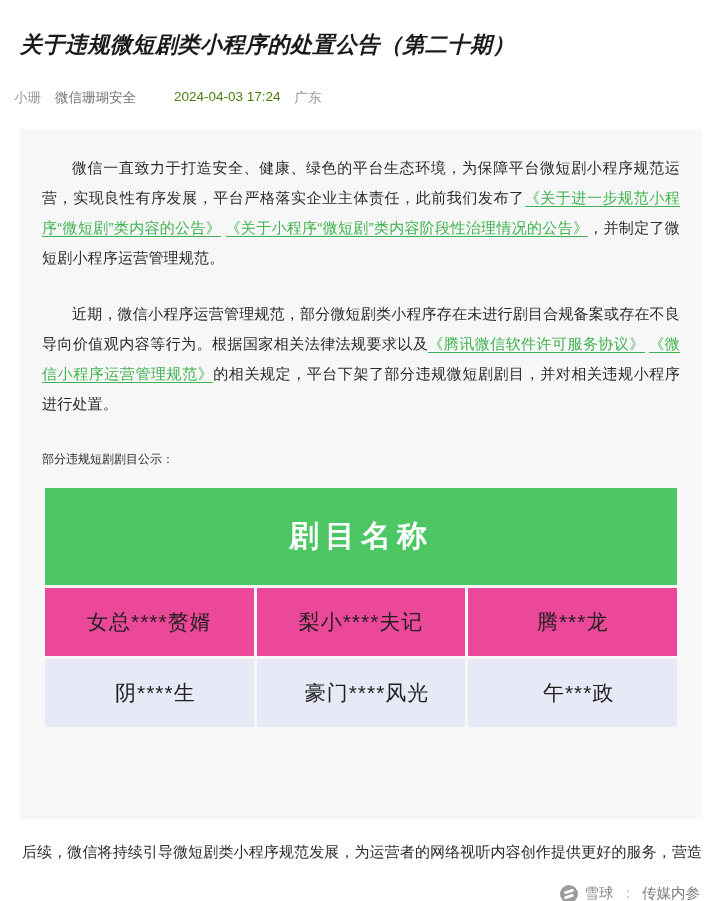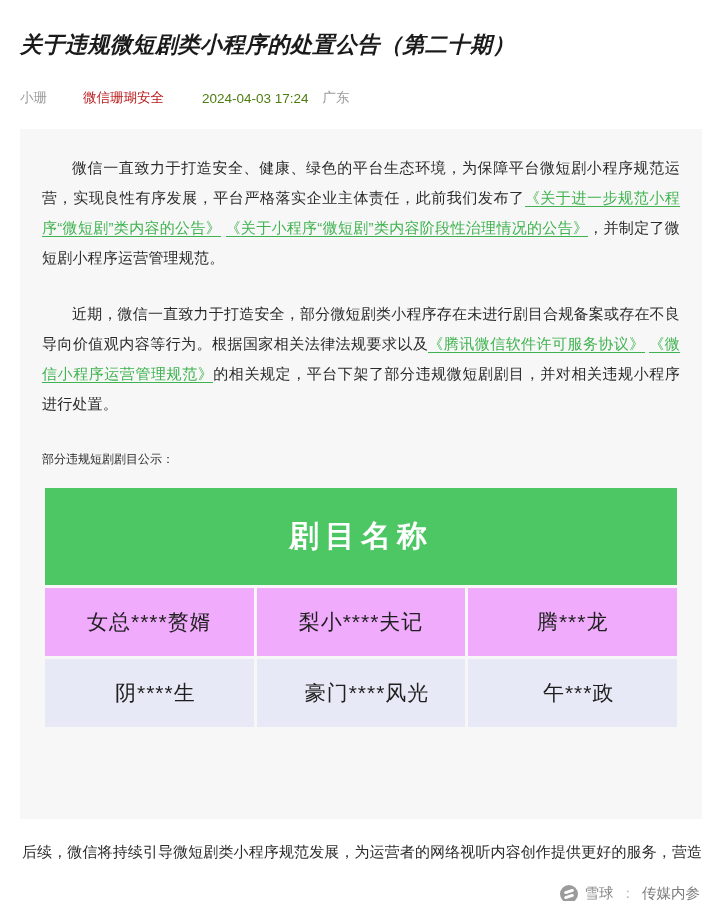--- a/index.html
+++ b/index.html
@@ -31,11 +31,10 @@
     font-style: italic;
   }
   .meta {
-    padding: 14px 20px 0 20px;
+    padding: 14px 20px 0 14px;
     font-size: 13.5px;
     color: #9a9a9a;
     display: flex;
-    align-items: center;
     gap: 14px;
   }
   .meta .author {

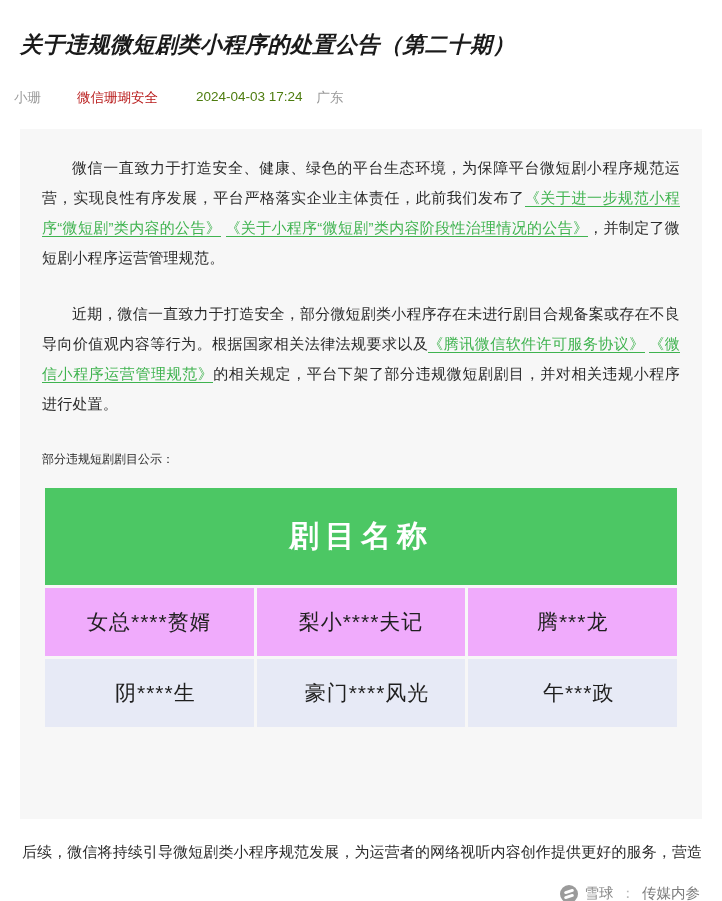--- a/index.html
+++ b/index.html
@@ -41,8 +41,7 @@
     color: #9a9a9a;
   }
   .meta .account {
-    color: #b91c1c;
-    margin-left: 22px;
+    color: #737373;
   }
   .meta .time {
     color: #4d7c0f;

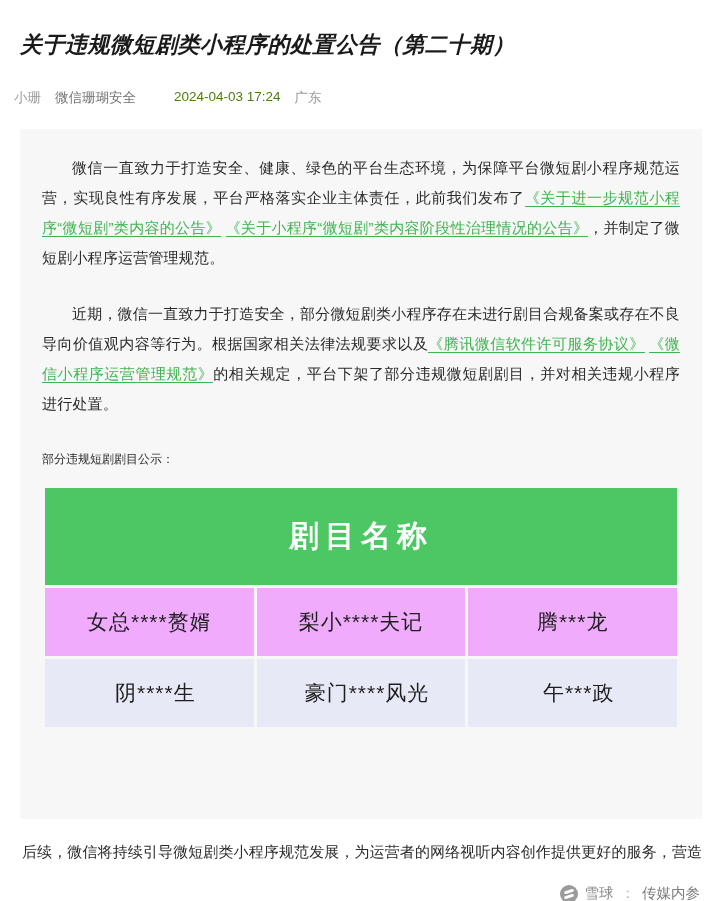--- a/index.html
+++ b/index.html
@@ -201,7 +201,7 @@
 
     <p class="para indent"><span>微信一直致力于打造安全、健康、绿色的平台生态环境，为保障平台微短剧小程序规范运营，实现良性有序发展，平台严格落实企业主体责任，此前我们发布了</span><a class="lnk" href="#">《关于进一步规范小程序“微短剧”类内容的公告》</a> <a class="lnk" href="#">《关于小程序“微短剧”类内容阶段性治理情况的公告》</a><span>，并制定了微短剧小程序运营管理规范。</span></p>
 
-    <p class="para indent"><span>近期，微信一直致力于打造安全，部分微短剧类小程序存在未进行剧目合规备案或存在不良导向价值观内容等行为。根据国家相关法律法规要求以及</span><a class="lnk" href="#">《腾讯微信软件许可服务协议》</a> <a class="lnk" href="#">《微信小程序运营管理规范》</a><span>的相关规定，平台下架了部分违规微短剧剧目，并对相关违规小程序进行处置。</span></p>
+    <p class="para indent"><span>近期，微信小程序运营管理规范，部分微短剧类小程序存在未进行剧目合规备案或存在不良导向价值观内容等行为。根据国家相关法律法规要求以及</span><a class="lnk" href="#">《腾讯微信软件许可服务协议》</a> <a class="lnk" href="#">《微信小程序运营管理规范》</a><span>的相关规定，平台下架了部分违规微短剧剧目，并对相关违规小程序进行处置。</span></p>
 
     <p class="sec-label">部分违规短剧剧目公示：</p>
 

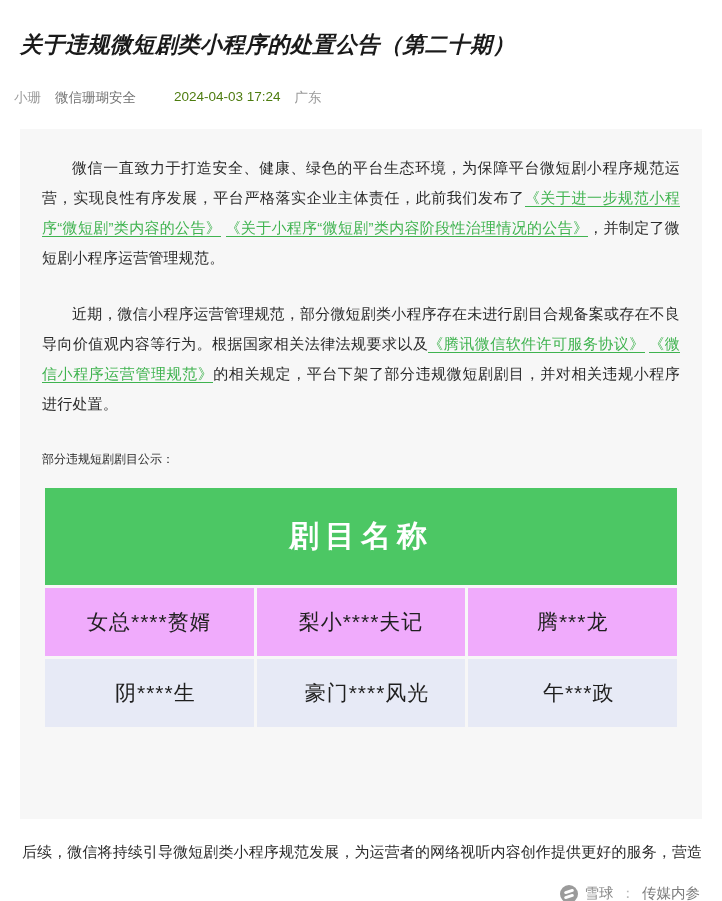--- a/index.html
+++ b/index.html
@@ -107,7 +107,7 @@
     letter-spacing: 1px;
   }
   table.drama tr.row-green td {
-    background: #f0abfc;
+    background: #ec4899;
     margin-top: 10px;
   }
   table.drama tr.row-blue td {

